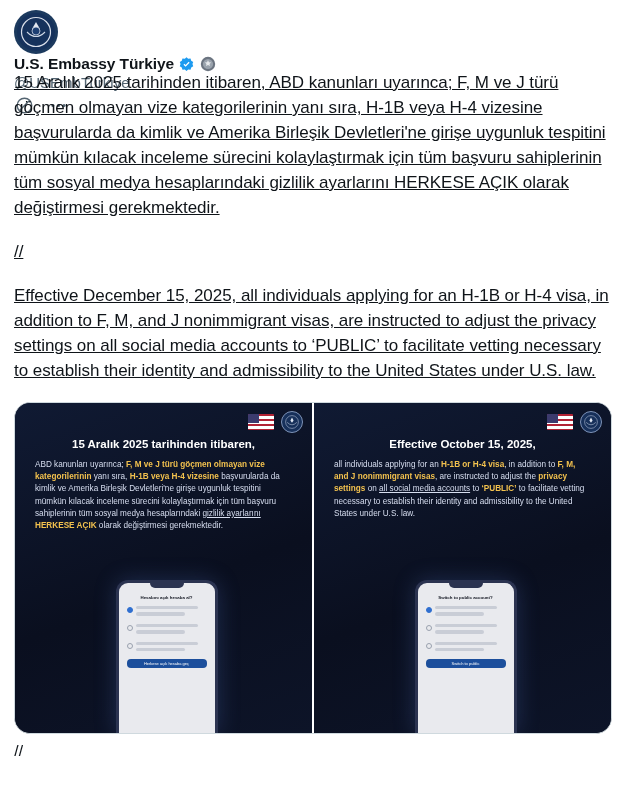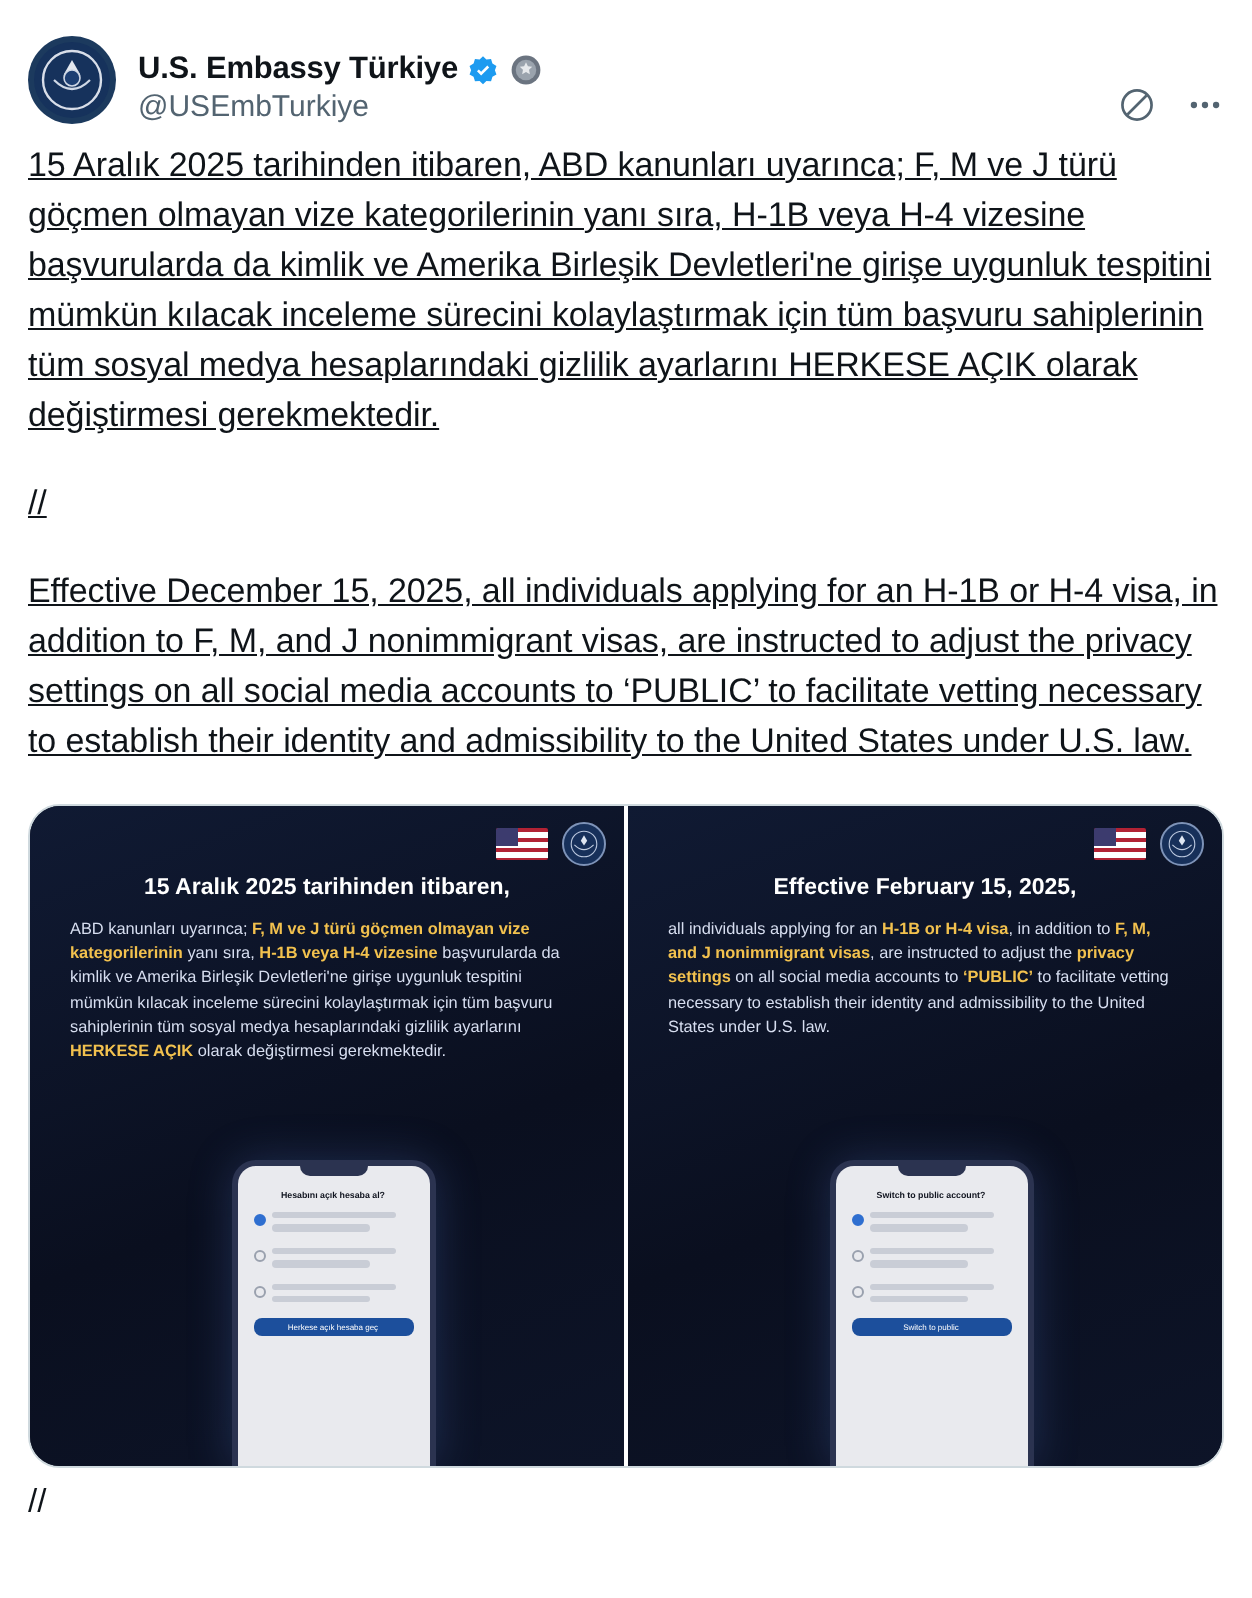--- a/index.html
+++ b/index.html
@@ -21,8 +21,9 @@
   }
   .tweet-header {
     display: flex;
-    align-items: flex-end;
+    align-items: flex-start;
     height: 52px;
+    flex-direction: column;
   }
   .avatar {
     width: 44px;

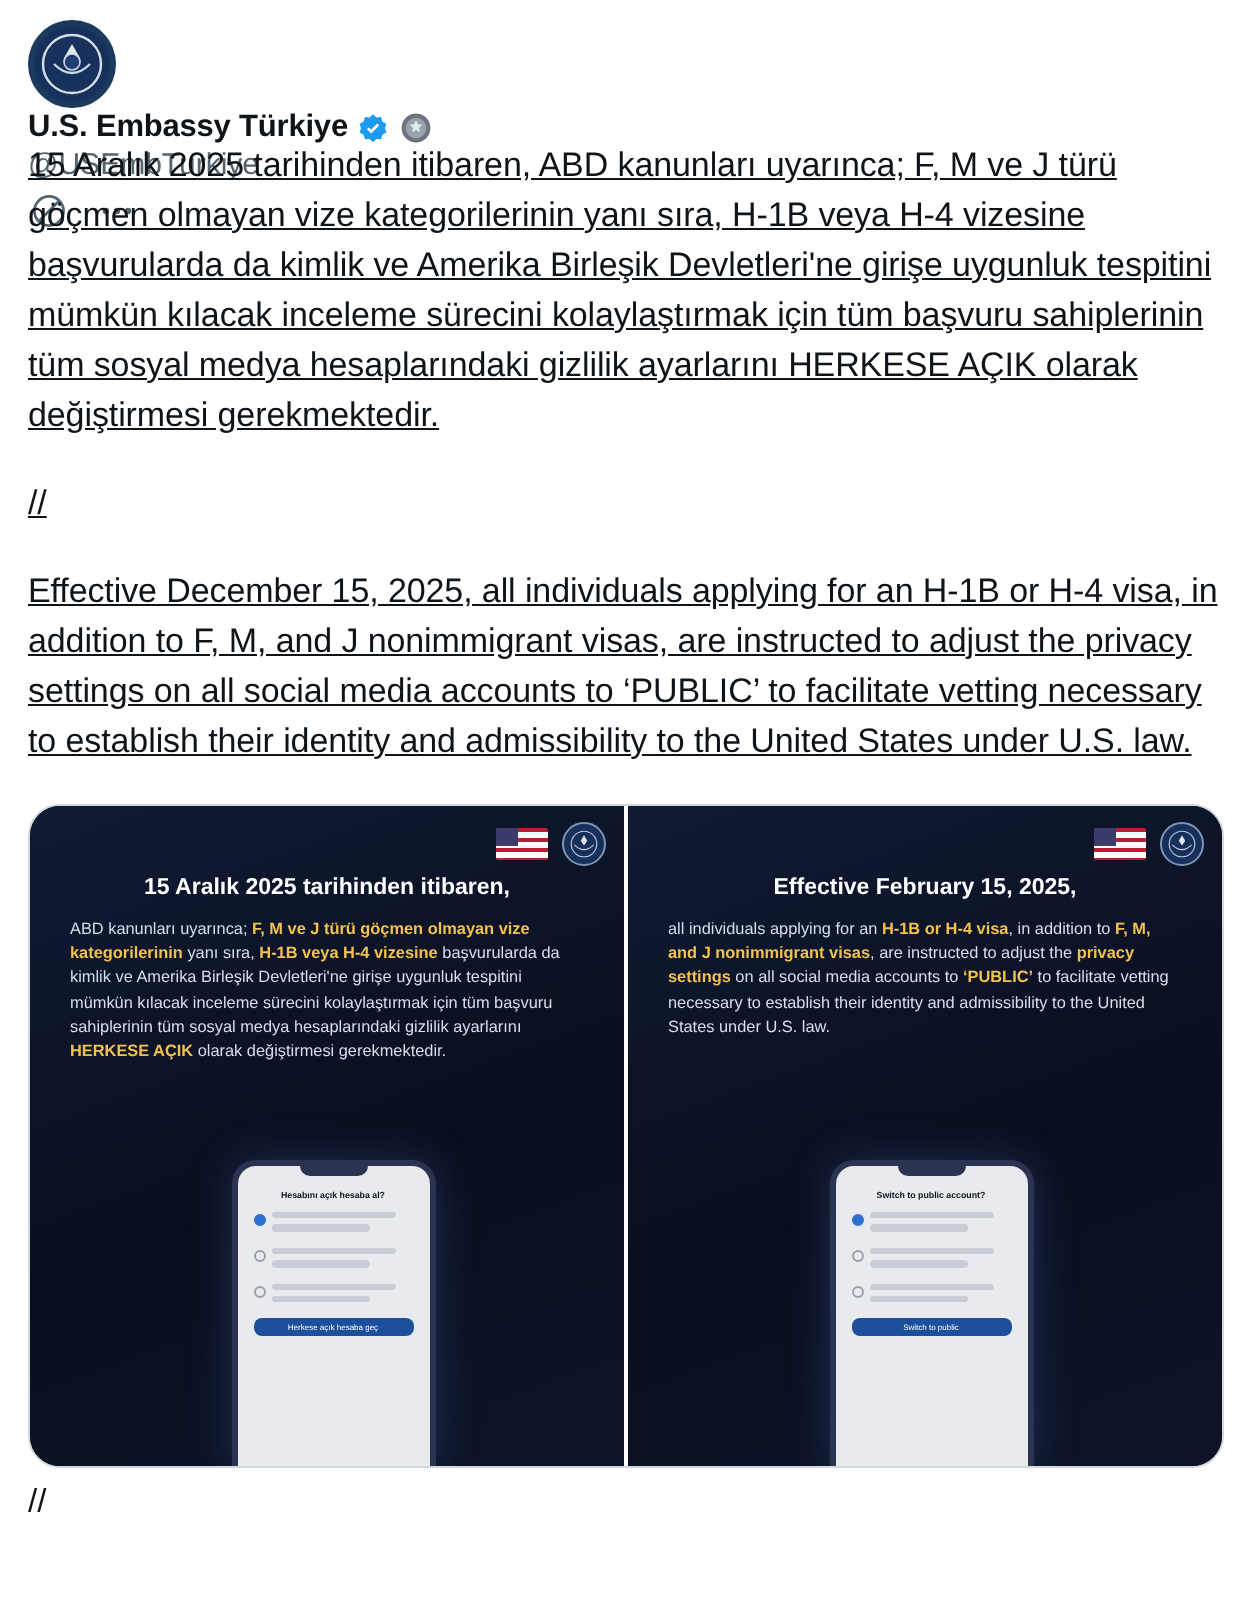--- a/index.html
+++ b/index.html
@@ -400,7 +400,7 @@
           </svg>
         </div>
       </div>
-      <div class="card-title">Effective February 15, 2025,</div>
+      <div class="card-title">Effective October 15, 2025,</div>
       <div class="card-text">
         <span>all individuals applying for an </span><span class="hl">H-1B or H-4 visa</span><span>, in addition to </span><span class="hl">F, M, and J nonimmigrant visas</span><span>, are instructed to adjust the </span><span class="hl">privacy settings</span><span> on </span><span class="u">all social media accounts</span><span> to </span><span class="hl">‘PUBLIC’</span><span> to facilitate vetting necessary to establish their identity and admissibility to the United States under U.S. law.</span>
       </div>

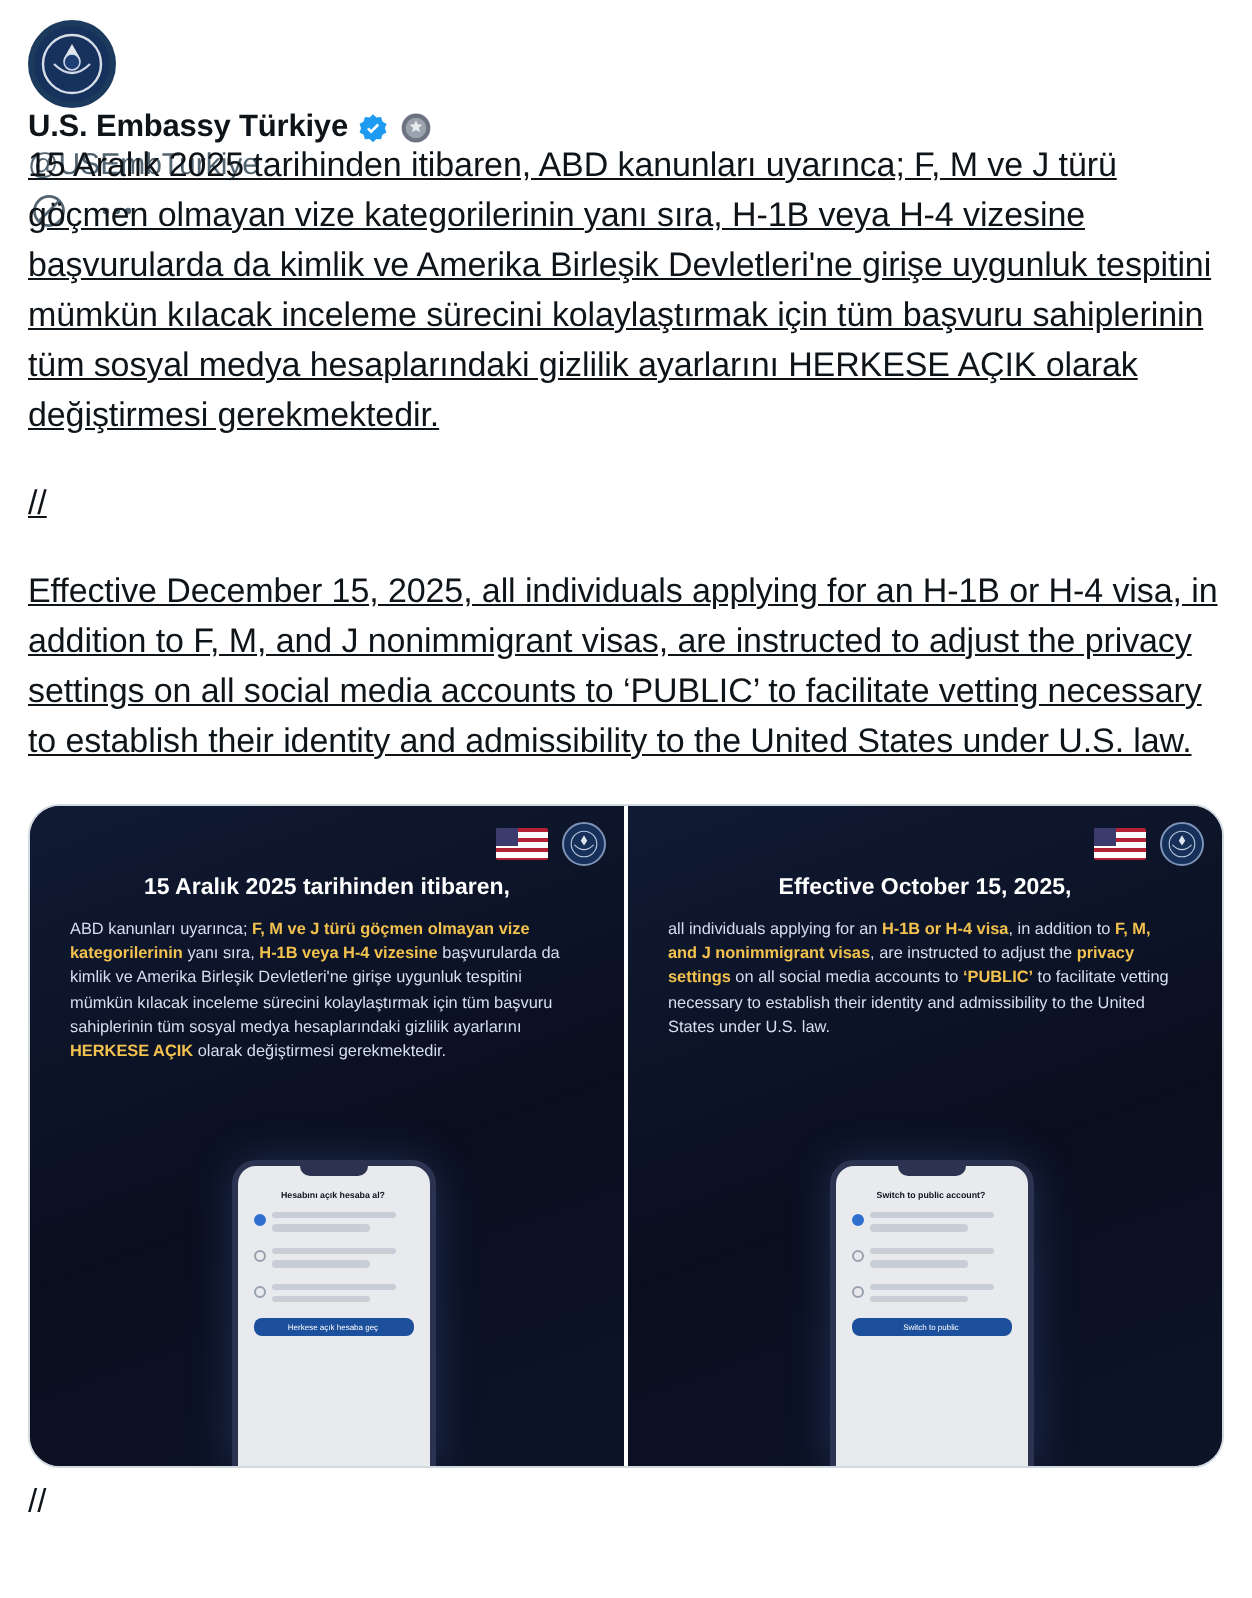--- a/index.html
+++ b/index.html
@@ -179,7 +179,7 @@
     padding: 7px 20px 0 20px;
   }
   .card-text .hl { color: #f2c14e; font-weight: bold; }
-  .card-text .u { }
+  .card-text .u { text-decoration: underline; }
   .phone-wrap {
     position: absolute;
     bottom: 0;

